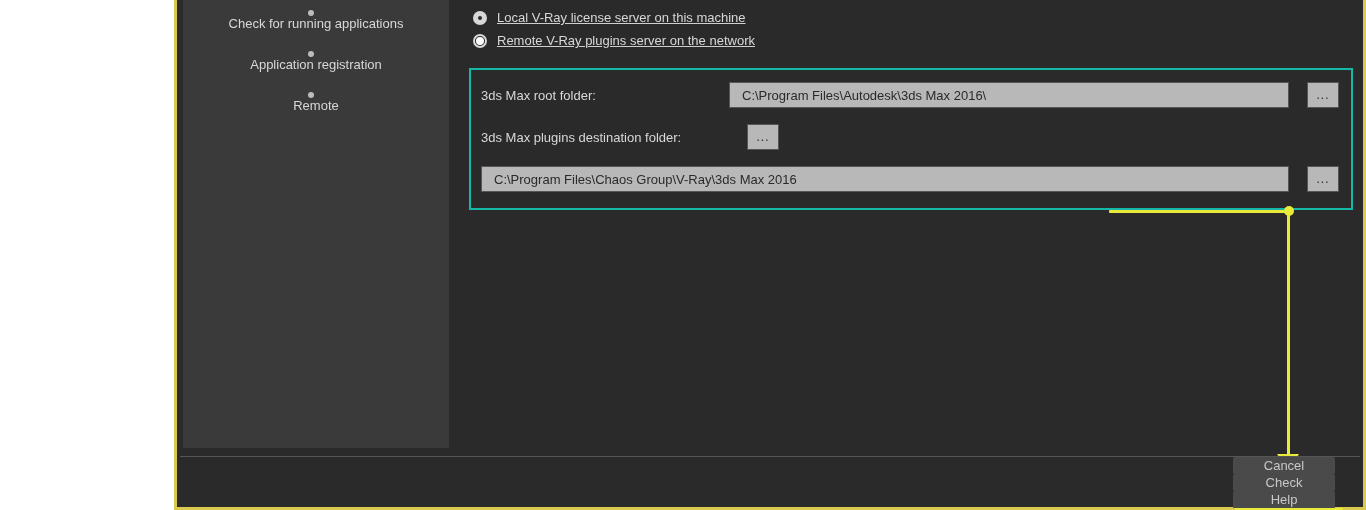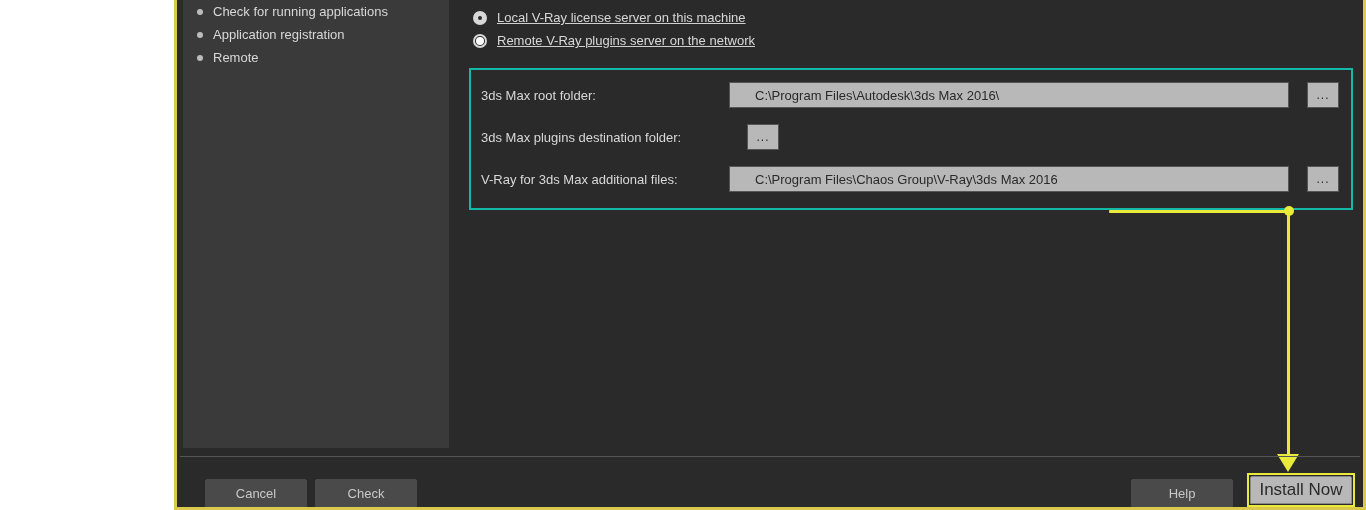--- a/index.html
+++ b/index.html
@@ -37,9 +37,10 @@
   .sidebar-item {
     display: flex;
     align-items: center;
-    padding: 4px 14px;
+    padding: 10px 14px;
     color: #d8d8d8;
     font-size: 13px;
+    flex-direction: column;
   }
   .bullet {
     width: 6px;

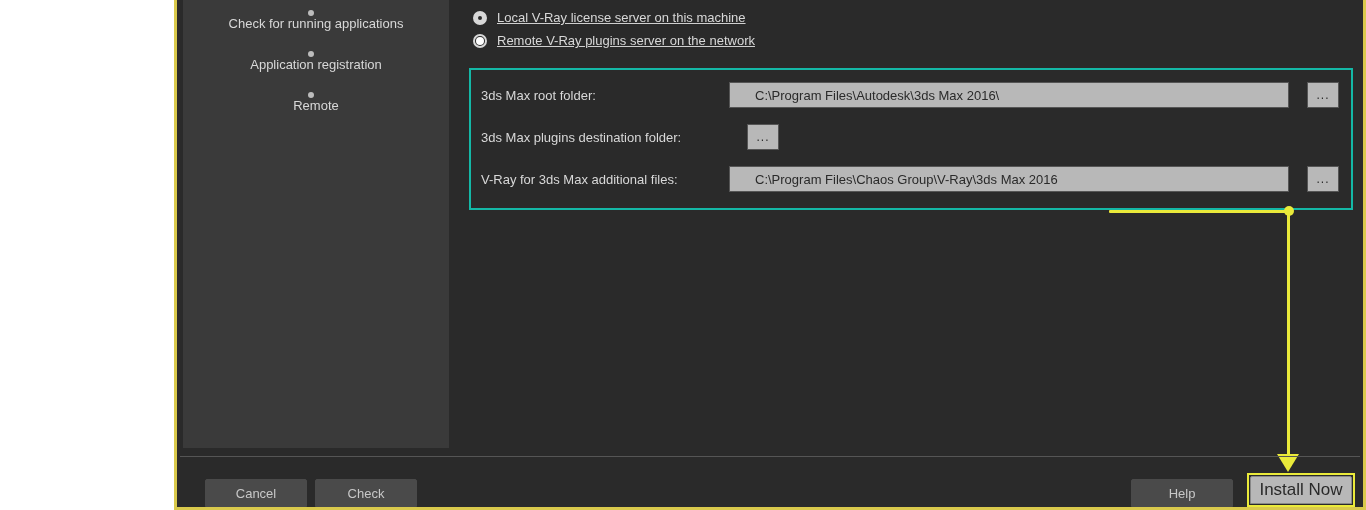--- a/index.html
+++ b/index.html
@@ -109,7 +109,7 @@
     background: #b8b8b8;
     border: 1px solid #555;
     color: #2a2a2a;
-    padding: 4px 25px;
+    padding: 4px 12px;
     font-size: 13px;
     font-family: inherit;
     height: 26px;

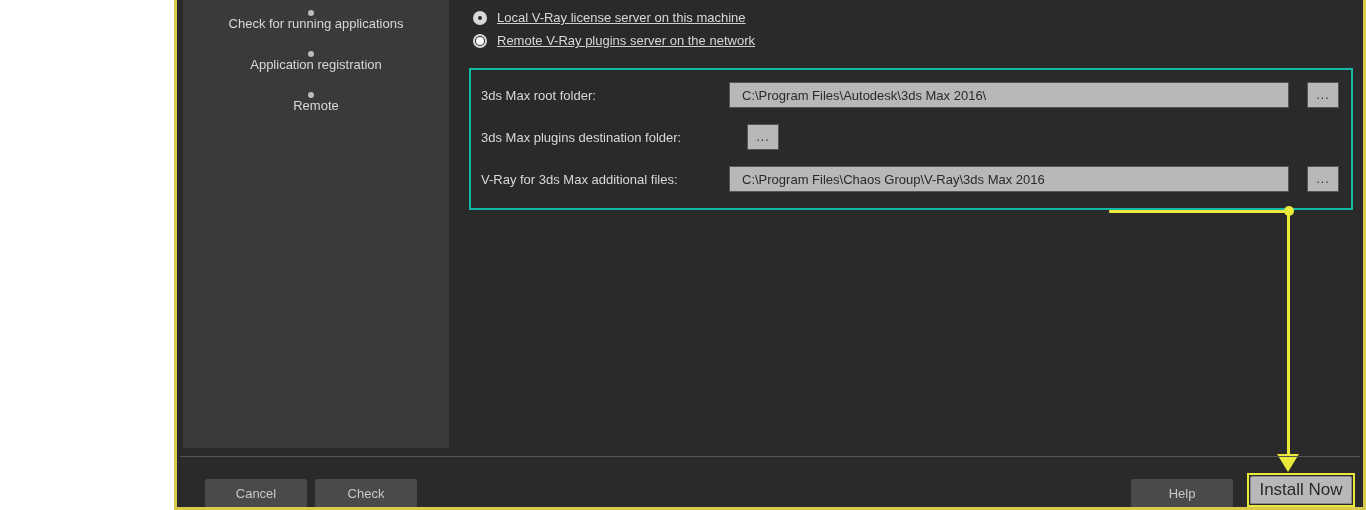--- a/index.html
+++ b/index.html
@@ -232,7 +232,6 @@
           <button class="browse-btn">...</button>
         </div>
         <div class="path-row">
-          <span class="path-label">V-Ray for 3ds Max additional files:</span>
           <input class="path-input" value="C:\Program Files\Chaos Group\V-Ray\3ds Max 2016" style="">
           <button class="browse-btn">...</button>
         </div>

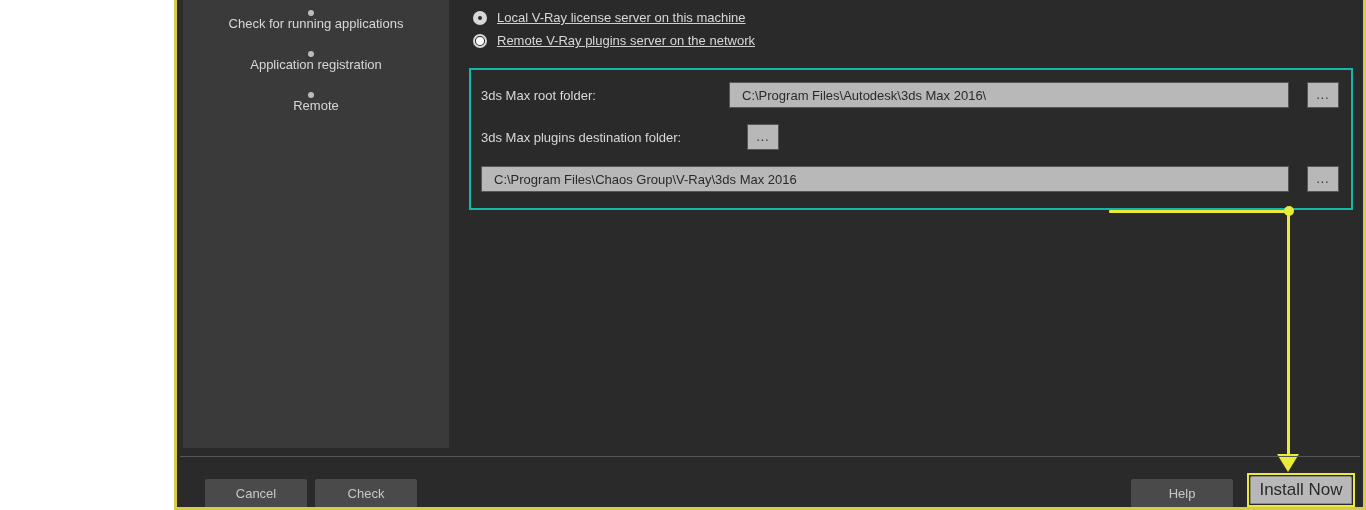--- a/index.html
+++ b/index.html
@@ -152,7 +152,8 @@
     height: 50px;
     display: flex;
     align-items: flex-end;
-    padding: 0 8px 0 28px;
+    padding: 0 20px 0 28px;
+    flex-direction: column;
   }
   .footer-btn {
     width: 102px;

